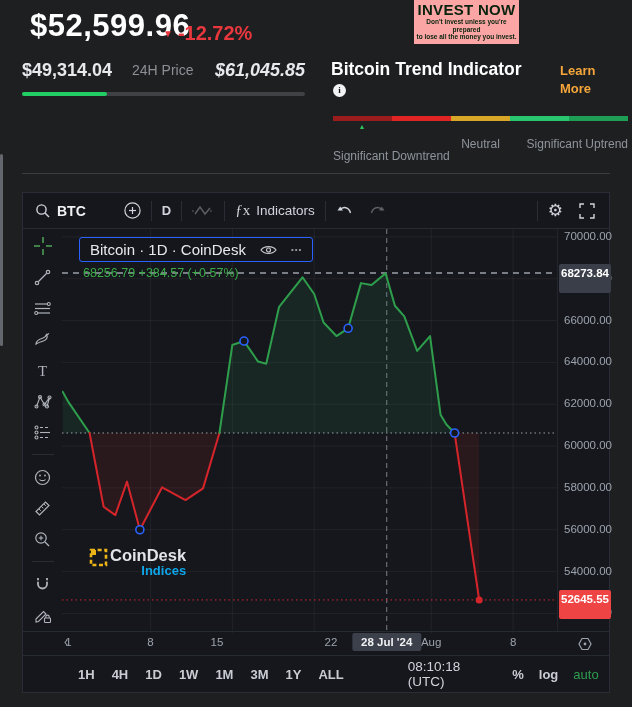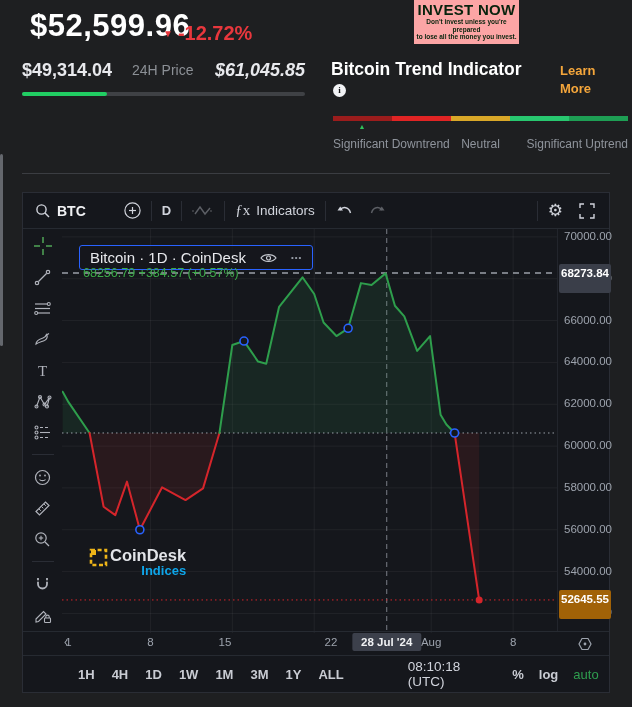--- a/index.html
+++ b/index.html
@@ -32,7 +32,7 @@
   .tbar > div { flex:1; height:5px; }
   .tmarker { position:absolute; top:123px; font-size:7px; color:#2fc25a; transform:translateX(-50%); }
   .tlabels { position:absolute; left:333px; top:137px; width:295px; font-size:12px; color:#8f949c; }
-  .tl-a { position:absolute; left:0; }
+  .tl-a { position:absolute; left:0;margin-top:12px; }
   .tl-b { position:absolute; left:50%; transform:translateX(-50%); }
   .tl-c { position:absolute; right:0; }
   .hdr-divider { position:absolute; left:22px; top:173px; width:588px; height:1px; background:#3b3d42; }

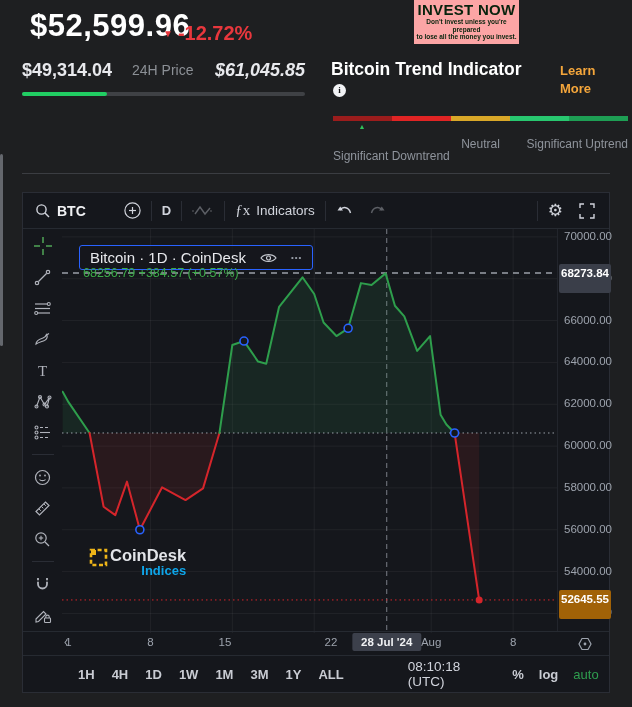--- a/index.html
+++ b/index.html
@@ -54,7 +54,7 @@
   .tool { width:22px; height:18px; display:flex; align-items:center; justify-content:center; cursor:pointer; flex:0 0 18px; }
   .plot { position:relative; width:495px; flex:0 0 495px; }
   .plot svg.main { position:absolute; left:0; top:0; }
-  .legend { position:absolute; left:17px; top:16px; display:inline-flex; align-items:center; gap:14px; border:1px solid #2962ff; border-radius:3px; padding:3px 10px; background:rgba(21,23,28,.75); z-index:3; }
+  .legend { position:absolute; left:17px; top:8px; display:inline-flex; align-items:center; gap:14px; border:1px solid #2962ff; border-radius:3px; padding:3px 10px; background:rgba(21,23,28,.75); z-index:3; }
   .legend-title { font-size:15px; color:#e8e9ed; white-space:nowrap; }
   .legend-dots { font-size:8px; color:#9ba0aa; letter-spacing:1px; }
   .ohlc { position:absolute; left:21px; top:37px; font-size:12.5px; color:#3cab49; z-index:3; white-space:nowrap; }

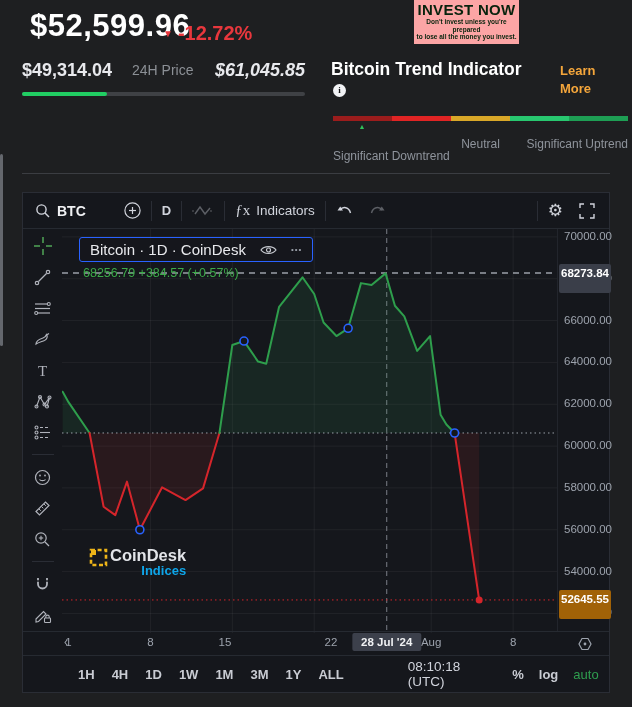--- a/index.html
+++ b/index.html
@@ -66,7 +66,7 @@
   .pa-lbl { position:absolute; left:6px; white-space:nowrap; }
   .pa-box { position:absolute; left:1px; width:52px; height:29px; line-height:19px; text-align:center; font-weight:bold; font-size:11.5px; border-radius:2px; z-index:2; }
   .pa-ref { background:#3a3e49; color:#ffffff; }
-  .pa-last { background:#a16207; color:#ffffff; }
+  .pa-last { background:#ef4444; color:#ffffff; }
   .taxis { position:relative; height:24px; flex:0 0 24px; border-top:1px solid #262a31; font-size:11.5px; color:#9da3ad; }
   .ta-lbl { position:absolute; top:4px; transform:translateX(-50%); }
   .ta-box { position:absolute; top:1px; transform:translateX(-50%); background:#3c404b; color:#f0f1f3; font-weight:bold; padding:3px 9px; border-radius:2px; white-space:nowrap; z-index:2; }

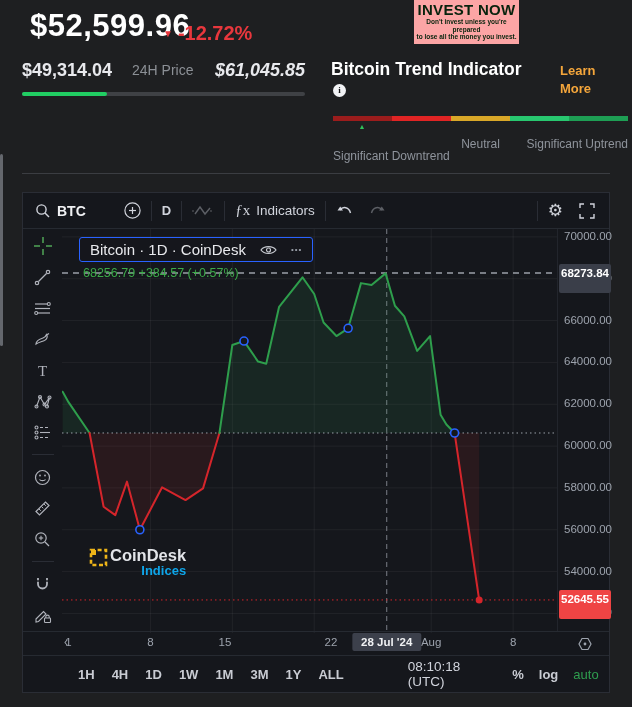--- a/index.html
+++ b/index.html
@@ -375,7 +375,7 @@
       </svg>
   <div class="ta-lbl" style="left: 45.5px;">1</div>
       <div class="ta-lbl" style="left: 127.4px;">8</div>
-      <div class="ta-lbl" style="left: 202px;">15</div>
+      <div class="ta-lbl" style="left: 194px;">15</div>
       <div class="ta-lbl" style="left: 308px;">22</div>
       <div class="ta-lbl" style="left: 408.2px;">Aug</div>
       <div class="ta-lbl" style="left: 490.1px;">8</div>

